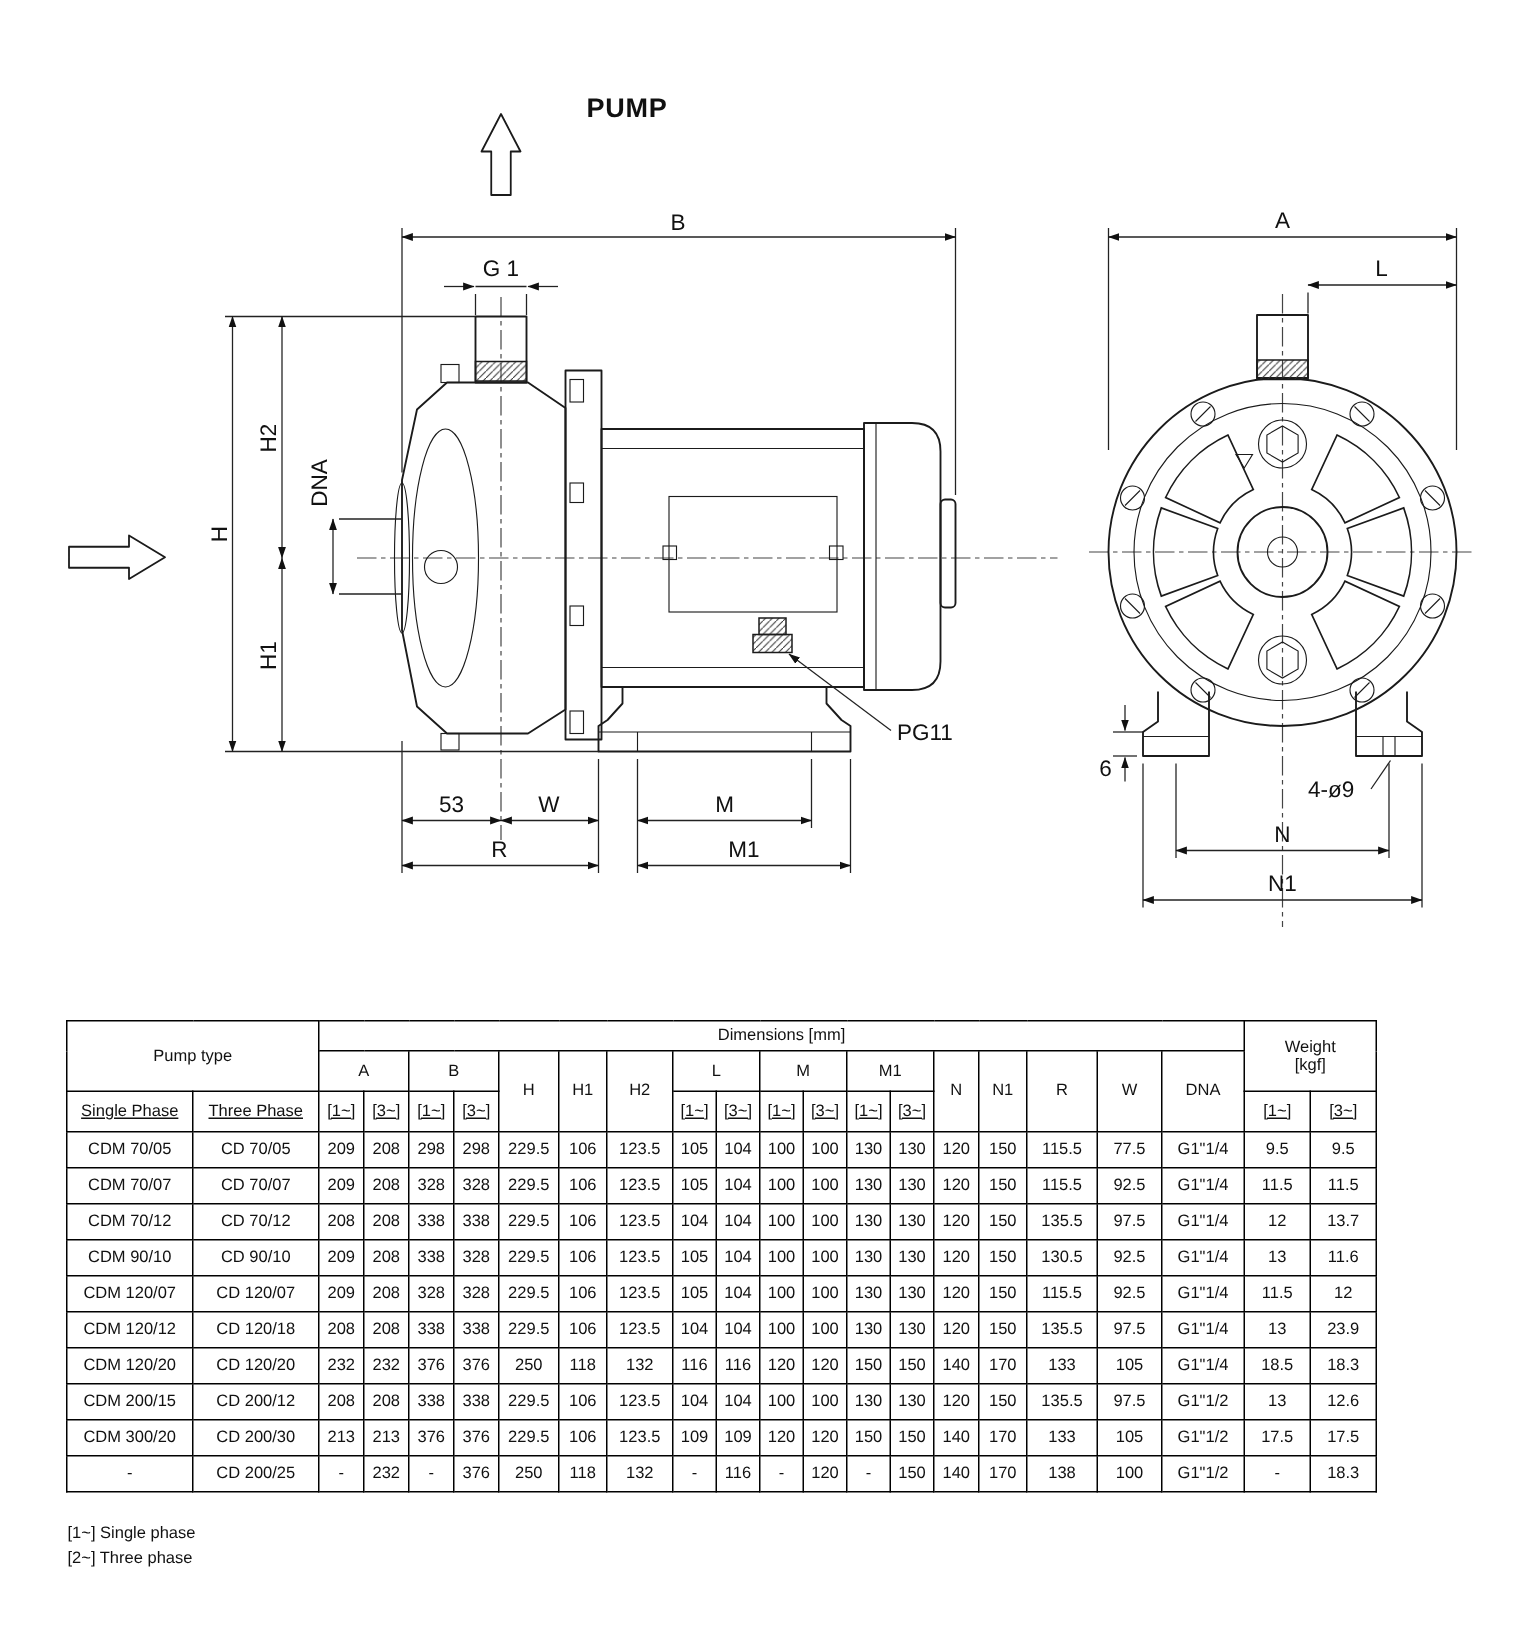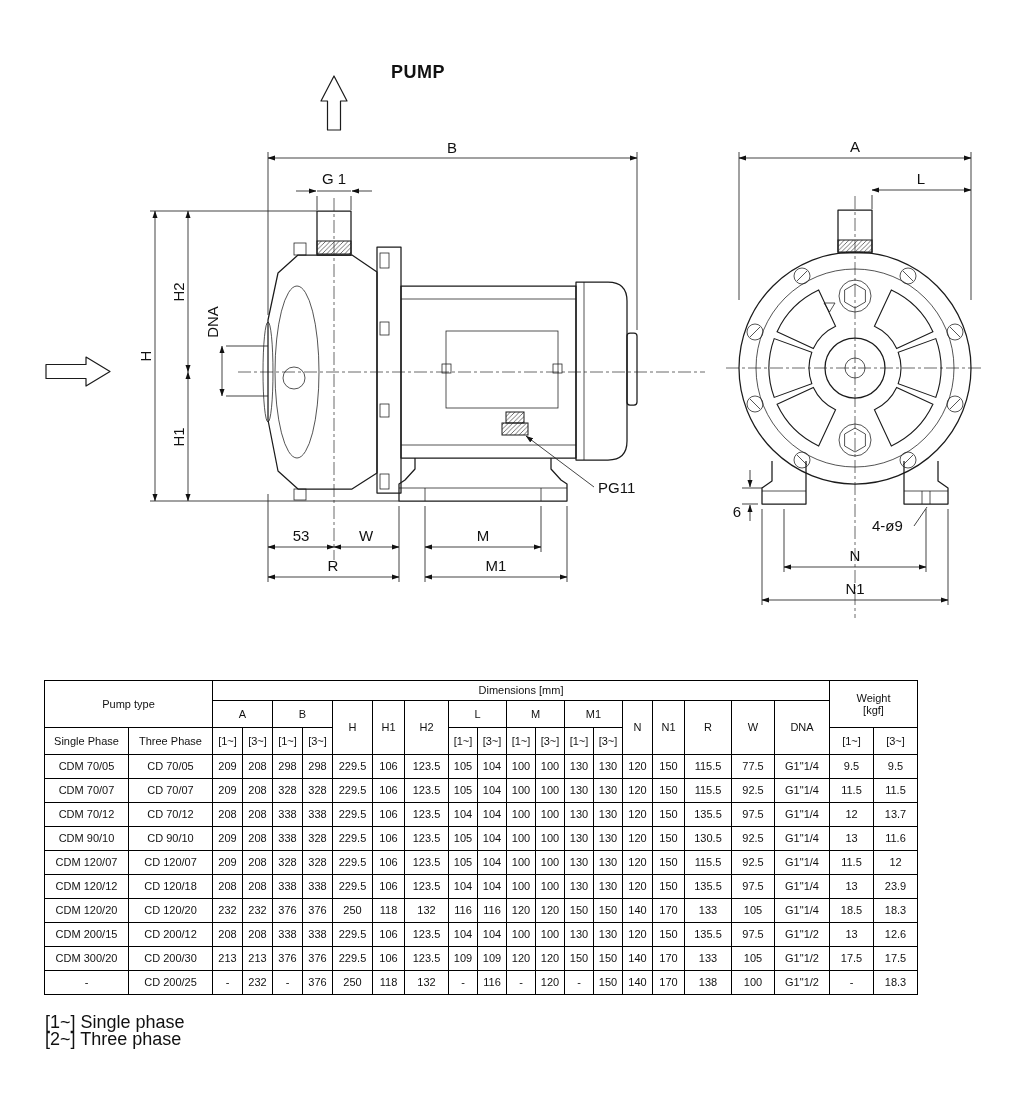--- a/index.html
+++ b/index.html
@@ -26,7 +26,7 @@
         padding:1px 1px;font-weight:400;overflow:hidden;white-space:nowrap;}
   thead tr:nth-child(1) th{height:17px;}
   thead tr:nth-child(2) th{height:24px;}
-  thead tr:nth-child(3) th{height:24px;}
+  thead tr:nth-child(3) th{height:24px;text-decoration:underline;}
   tbody td{height:21px;}
   .notes{position:absolute;top:1014px;left:45px;font-size:18px;line-height:17px;}
 </style>

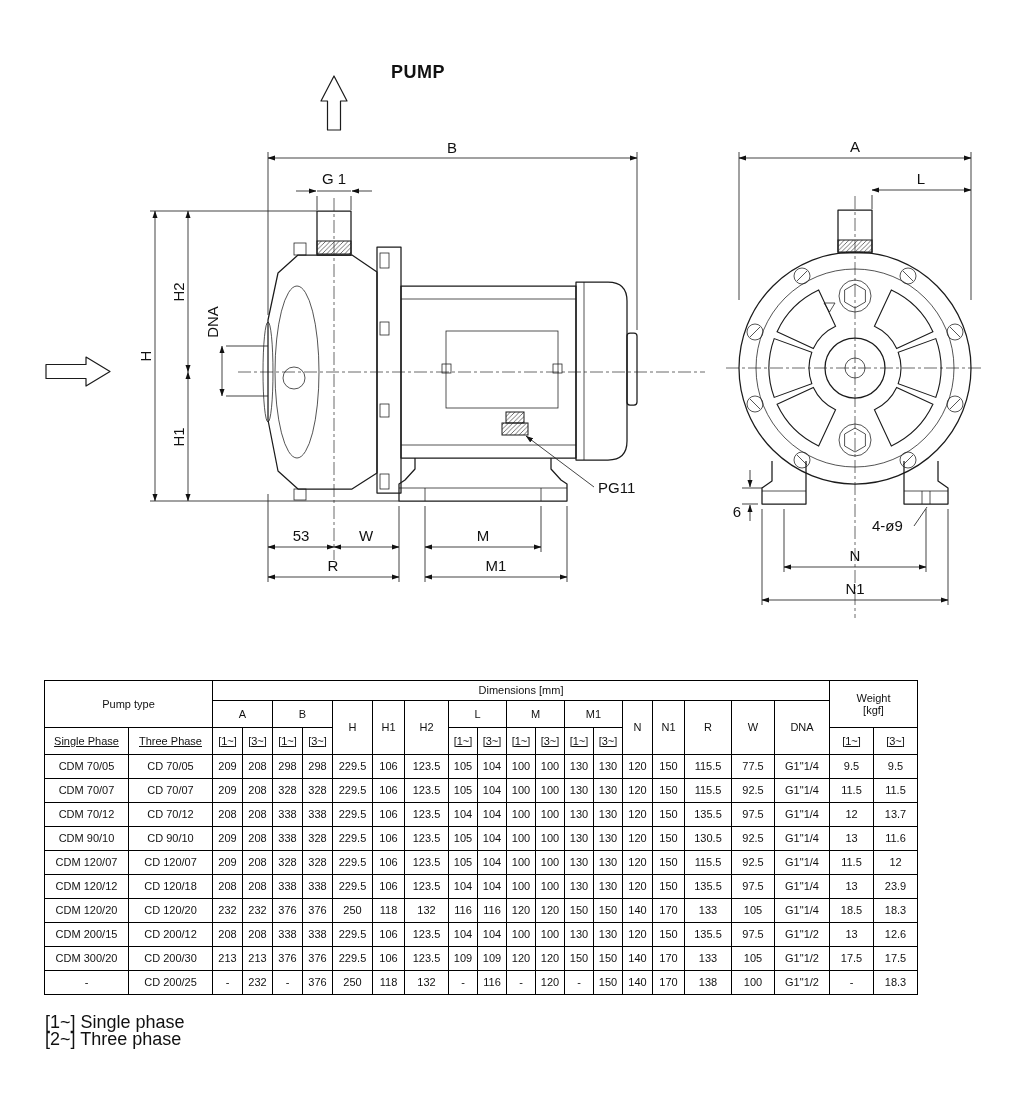--- a/index.html
+++ b/index.html
@@ -28,7 +28,7 @@
   thead tr:nth-child(2) th{height:24px;}
   thead tr:nth-child(3) th{height:24px;text-decoration:underline;}
   tbody td{height:21px;}
-  .notes{position:absolute;top:1014px;left:45px;font-size:18px;line-height:17px;}
+  .notes{position:absolute;top:1014px;left:45px;font-size:11px;line-height:17px;}
 </style>
 </head>
 <body>

